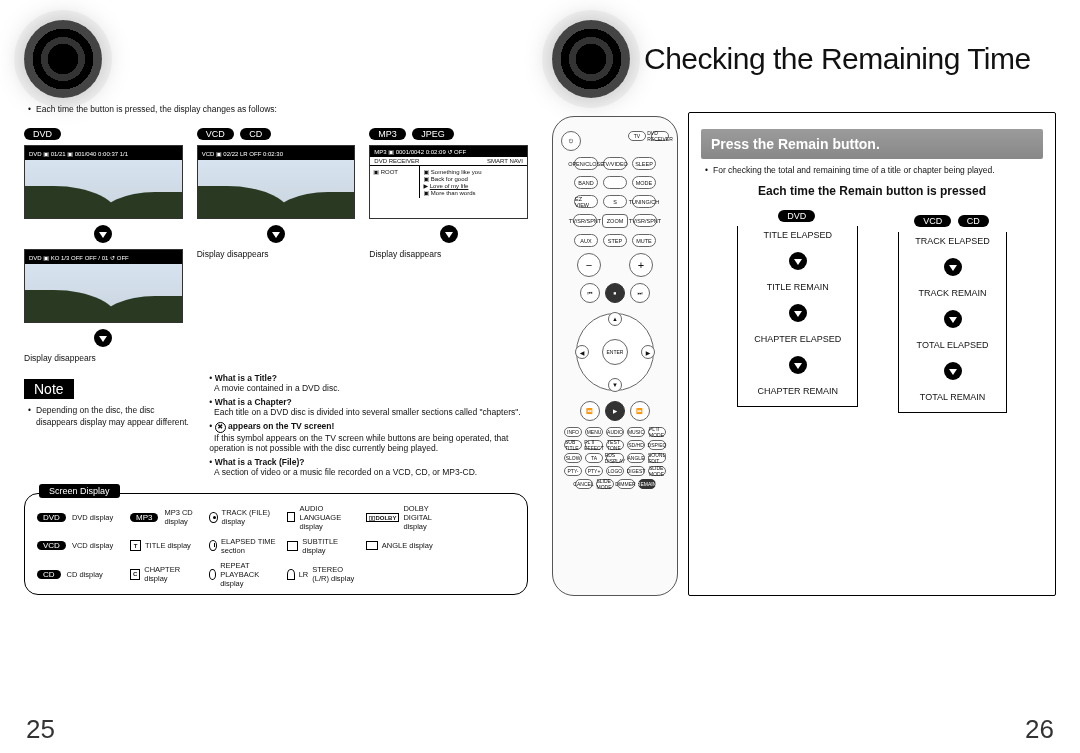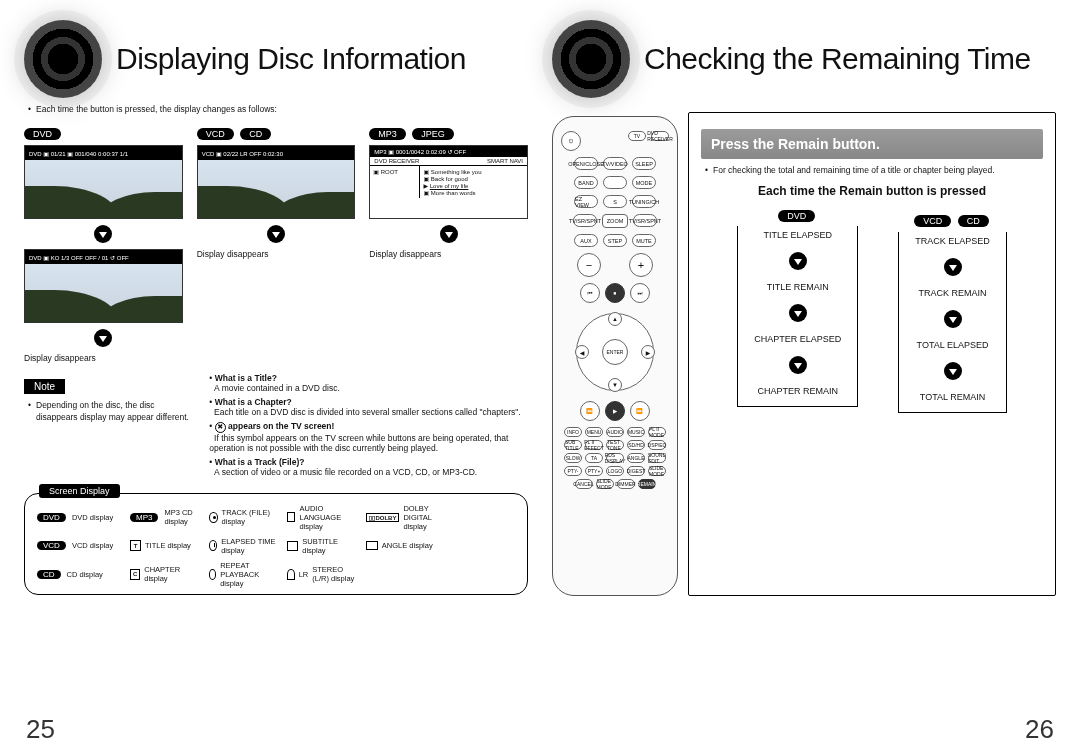--- a/index.html
+++ b/index.html
@@ -98,7 +98,6 @@
     <div class="col">
       <div class="headrow">
         <div class="speaker"></div>
-        <div class="h1">Displaying Disc Information</div>
       </div>
 
       <ul class="bullet-sm">

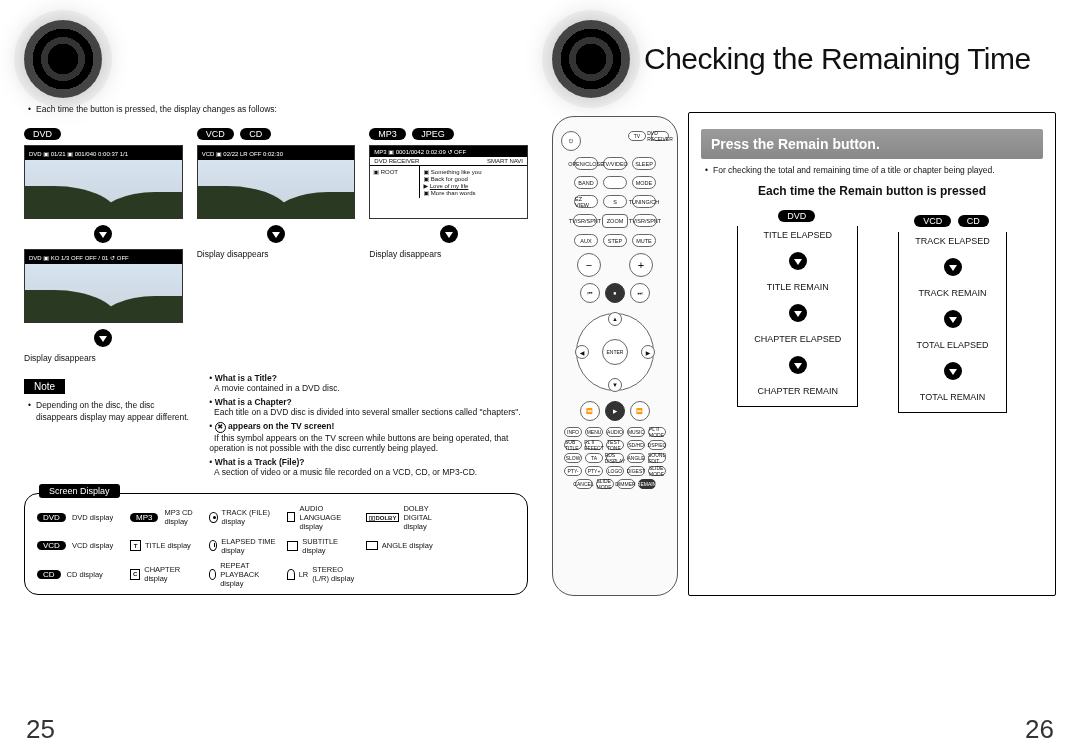--- a/index.html
+++ b/index.html
@@ -36,7 +36,7 @@
   .darrow { width: 18px; height: 18px; border-radius: 50%; background: #000; position: relative; margin: 6px auto; }
   .darrow::after { content: ""; position: absolute; left: 50%; top: 52%; width: 0; height: 0; border-left: 4px solid transparent; border-right: 4px solid transparent; border-top: 6px solid #fff; transform: translate(-50%,-50%); }
   .plain8 { font-size: 8.5px; text-align: left; }
-  .noteblk { background: #000; color: #fff; font-size: 10px; padding: 2px 10px; display: inline-block; margin-top: 10px; }
+  .noteblk { background: #000; color: #fff; font-size: 14px; padding: 2px 10px; display: inline-block; margin-top: 10px; }
   .defs { font-size: 8.5px; margin-top: 4px; }
   .defs li { list-style: none; margin-bottom: 4px; }
   .defs .q { font-weight: 700; }

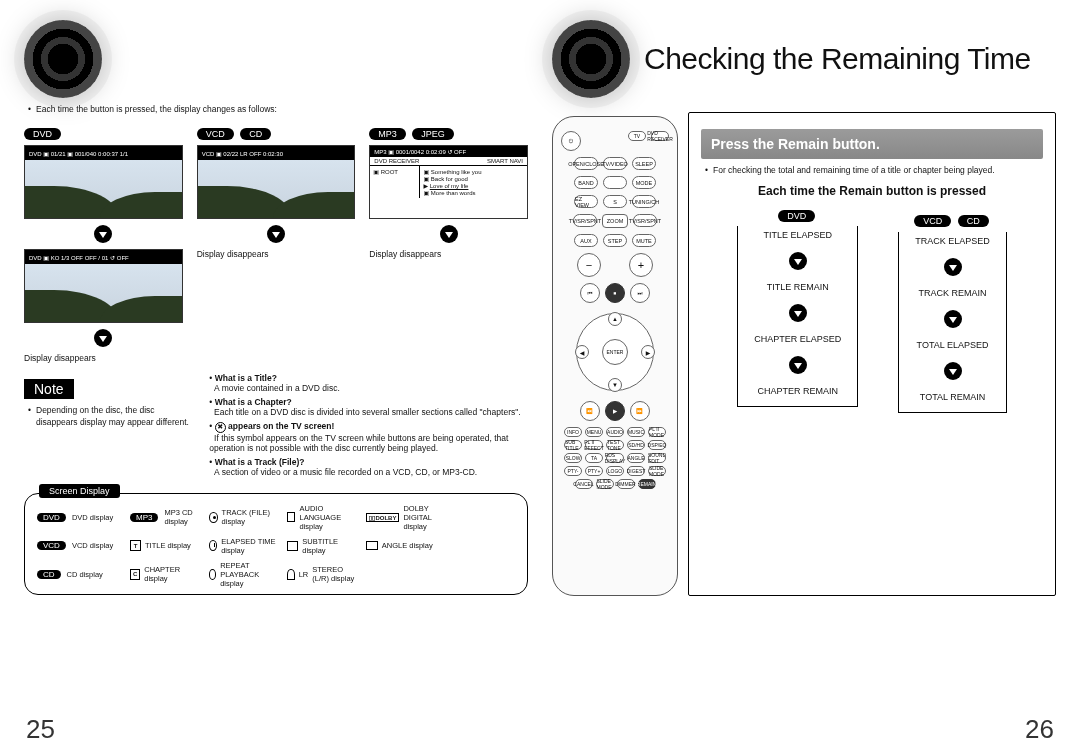--- a/index.html
+++ b/index.html
@@ -223,7 +223,7 @@
             </span>
           <span class="ic">
               <span class="clock"></span>
-              <span>ELAPSED TIME display</span>
+              <span>ELAPSED TIME section</span>
             </span>
           <span class="ic">
               <span class="box"></span>

